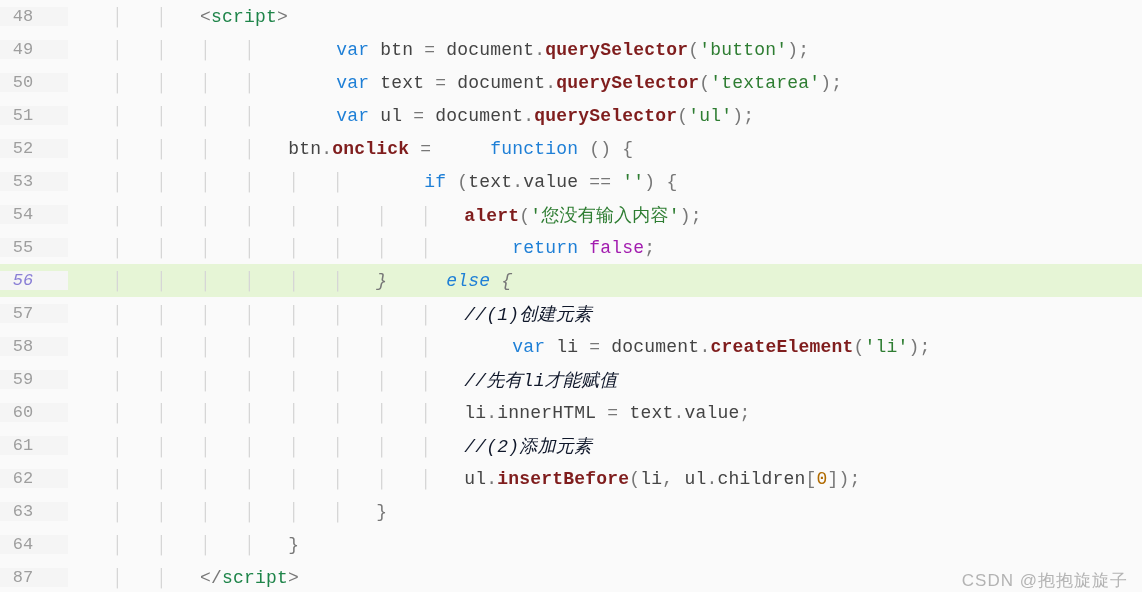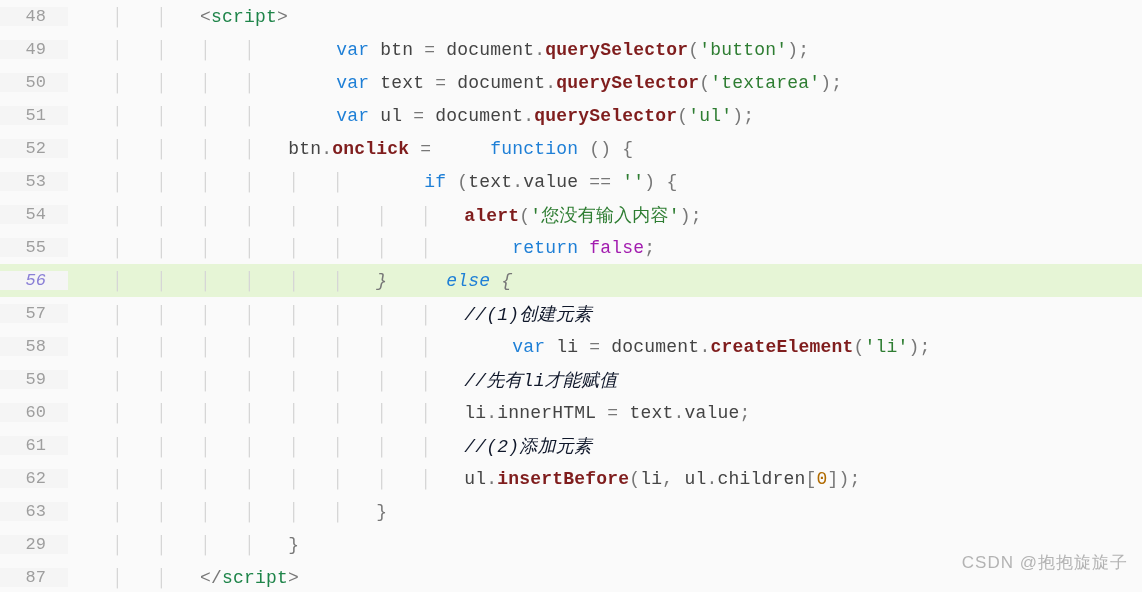--- a/index.html
+++ b/index.html
@@ -22,7 +22,7 @@
   .line.hl { background: #e6f5d6; font-style: italic; }
   .gutter {
     width: 68px;
-    text-align: right;
+    text-align: center;
     padding-right: 22px;
     color: #9e9e9e;
     background: #f5f5f5;

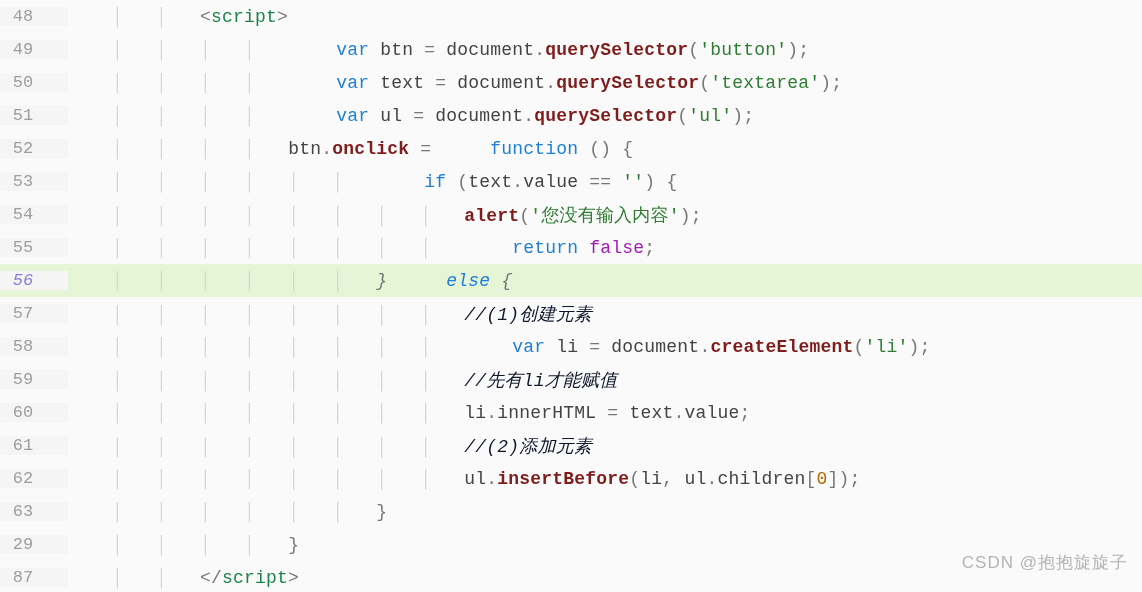--- a/index.html
+++ b/index.html
@@ -82,7 +82,7 @@
     <div class="line"><div class="gutter">61</div><div class="code">&nbsp;&nbsp;&nbsp;&nbsp;<span class="guide">│</span>&nbsp;&nbsp;&nbsp;<span class="guide">│</span>&nbsp;&nbsp;&nbsp;<span class="guide">│</span>&nbsp;&nbsp;&nbsp;<span class="guide">│</span>&nbsp;&nbsp;&nbsp;<span class="guide">│</span>&nbsp;&nbsp;&nbsp;<span class="guide">│</span>&nbsp;&nbsp;&nbsp;<span class="guide">│</span>&nbsp;&nbsp;&nbsp;<span class="guide">│</span>&nbsp;&nbsp;&nbsp;<span class="cmt">//(2)添加元素</span></div></div>
     <div class="line"><div class="gutter">62</div><div class="code">&nbsp;&nbsp;&nbsp;&nbsp;<span class="guide">│</span>&nbsp;&nbsp;&nbsp;<span class="guide">│</span>&nbsp;&nbsp;&nbsp;<span class="guide">│</span>&nbsp;&nbsp;&nbsp;<span class="guide">│</span>&nbsp;&nbsp;&nbsp;<span class="guide">│</span>&nbsp;&nbsp;&nbsp;<span class="guide">│</span>&nbsp;&nbsp;&nbsp;<span class="guide">│</span>&nbsp;&nbsp;&nbsp;<span class="guide">│</span>&nbsp;&nbsp;&nbsp;<span class="id">ul</span><span class="punc">.</span><span class="fn">insertBefore</span><span class="punc">(</span><span class="id">li</span><span class="punc">,</span> <span class="id">ul</span><span class="punc">.</span><span class="prop">children</span><span class="punc">[</span><span class="num">0</span><span class="punc">]</span><span class="punc">)</span><span class="punc">;</span></div></div>
     <div class="line"><div class="gutter">63</div><div class="code">&nbsp;&nbsp;&nbsp;&nbsp;<span class="guide">│</span>&nbsp;&nbsp;&nbsp;<span class="guide">│</span>&nbsp;&nbsp;&nbsp;<span class="guide">│</span>&nbsp;&nbsp;&nbsp;<span class="guide">│</span>&nbsp;&nbsp;&nbsp;<span class="guide">│</span>&nbsp;&nbsp;&nbsp;<span class="guide">│</span>&nbsp;&nbsp;&nbsp;<span class="punc">}</span></div></div>
-    <div class="line"><div class="gutter">29</div><div class="code">&nbsp;&nbsp;&nbsp;&nbsp;<span class="guide">│</span>&nbsp;&nbsp;&nbsp;<span class="guide">│</span>&nbsp;&nbsp;&nbsp;<span class="guide">│</span>&nbsp;&nbsp;&nbsp;<span class="guide">│</span>&nbsp;&nbsp;&nbsp;<span class="punc">}</span></div></div>
+    <div class="line"><div class="gutter">64</div><div class="code">&nbsp;&nbsp;&nbsp;&nbsp;<span class="guide">│</span>&nbsp;&nbsp;&nbsp;<span class="guide">│</span>&nbsp;&nbsp;&nbsp;<span class="guide">│</span>&nbsp;&nbsp;&nbsp;<span class="guide">│</span>&nbsp;&nbsp;&nbsp;<span class="punc">}</span></div></div>
     <div class="line"><div class="gutter">87</div><div class="code">&nbsp;&nbsp;&nbsp;&nbsp;<span class="guide">│</span>&nbsp;&nbsp;&nbsp;<span class="guide">│</span>&nbsp;&nbsp;&nbsp;<span class="punc">&lt;/</span><span class="tag">script</span><span class="punc">&gt;</span></div></div>
   </div>
 <div class="watermark">CSDN @抱抱旋旋子</div>

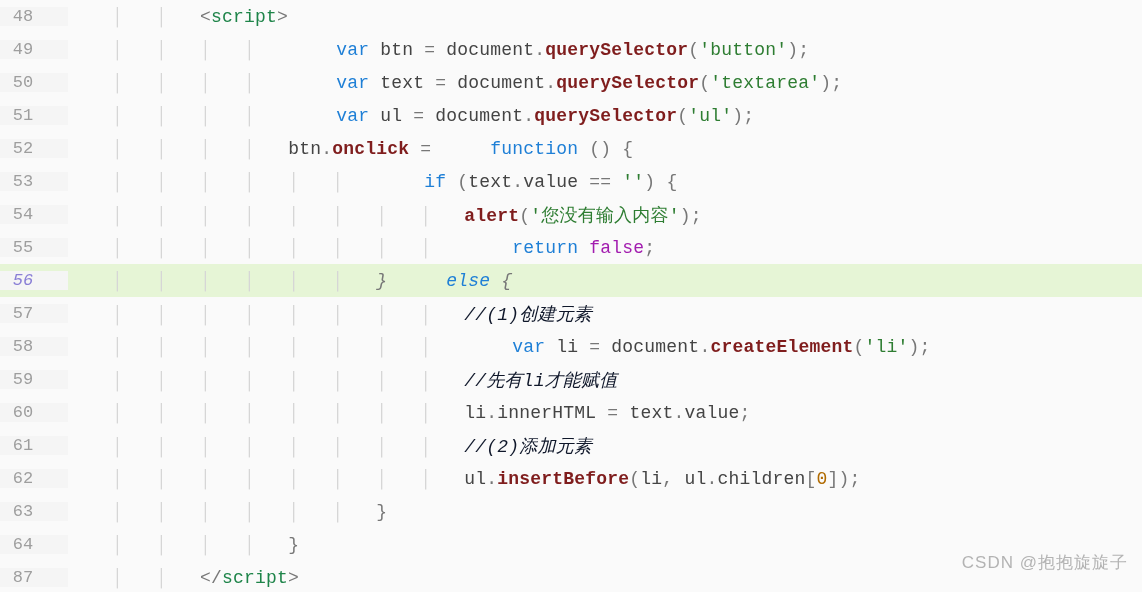--- a/index.html
+++ b/index.html
@@ -55,7 +55,7 @@
   .watermark {
     position: absolute;
     right: 14px;
-    bottom: 18px;
+    bottom: 0;
     color: rgba(120,120,120,0.55);
     font-size: 17px;
     font-family: sans-serif;

